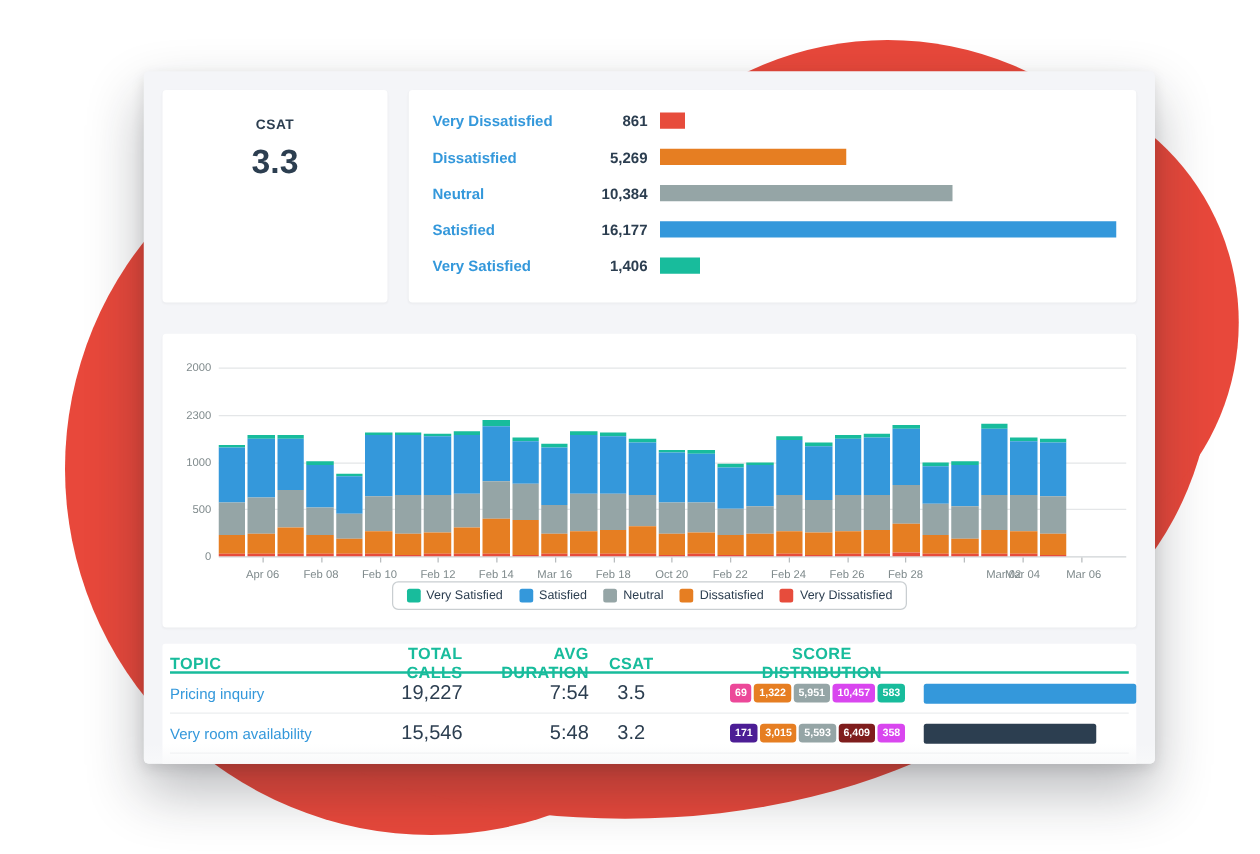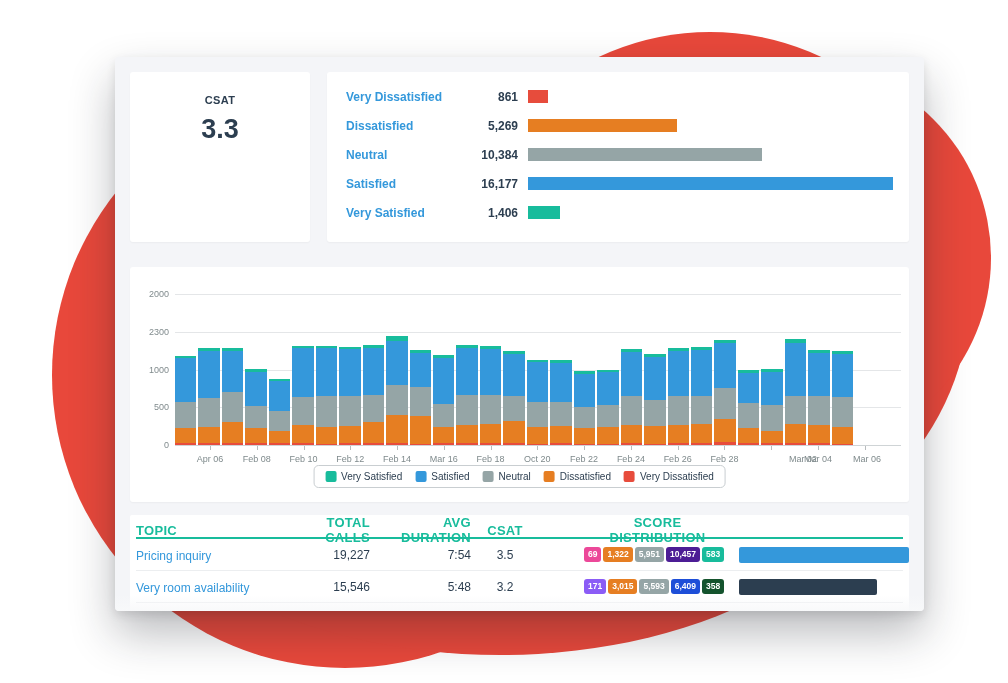--- a/index.html
+++ b/index.html
@@ -70,7 +70,7 @@
   .cell-dist { padding-left:45px; display:flex; gap:2px; align-items:center; }
   .th.cell-dist-h { padding-left:45px; text-align:center; display:block; }
   .topic-link { font-size:12px; color:#3498DB; cursor:pointer; }
-  .num { font-size:12px; color:#2C3E50; }
+  .num { font-size:16px; color:#2C3E50; }
   .chip { font-size:8.5px; font-weight:bold; color:#fff; padding:3px 4px; border-radius:3px;
     line-height:1; white-space:nowrap; }
   .tbar-wrap { width:170px; margin-left:8px; }

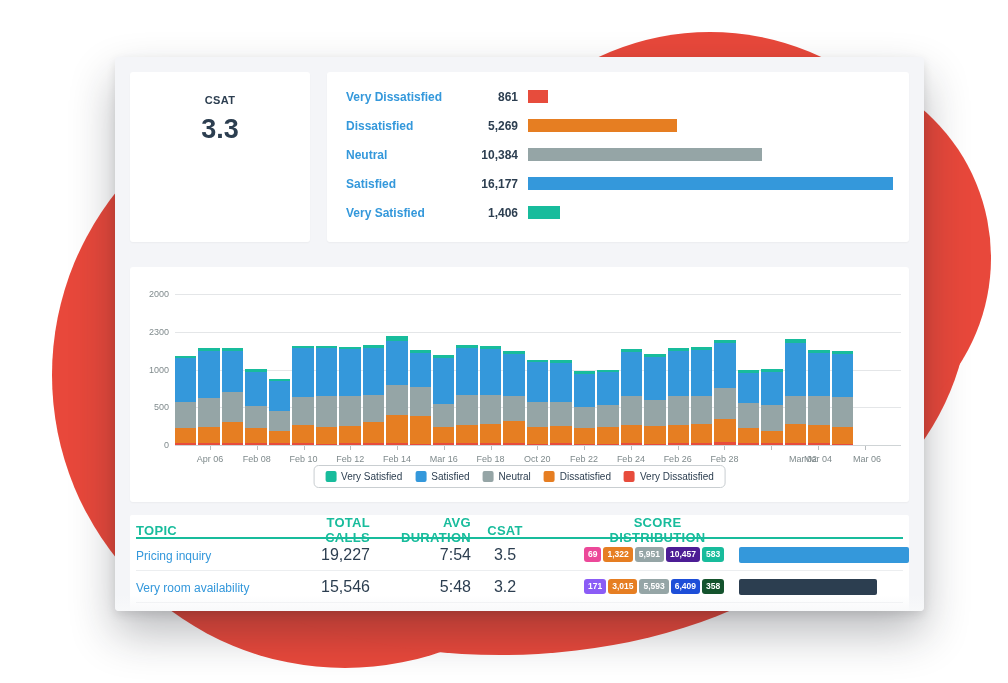--- a/index.html
+++ b/index.html
@@ -423,7 +423,7 @@
               <span class="chip" style="background: #ec4899;">69</span>
               <span class="chip" style="background: rgb(230, 126, 34);">1,322</span>
               <span class="chip" style="background: rgb(149, 165, 166);">5,951</span>
-              <span class="chip" style="background: #4c1d95;">10,457</span>
+              <span class="chip" style="background: #d946ef;">10,457</span>
               <span class="chip" style="background: rgb(24, 188, 156);">583</span>
             </div>
             <div class="tbar-wrap">

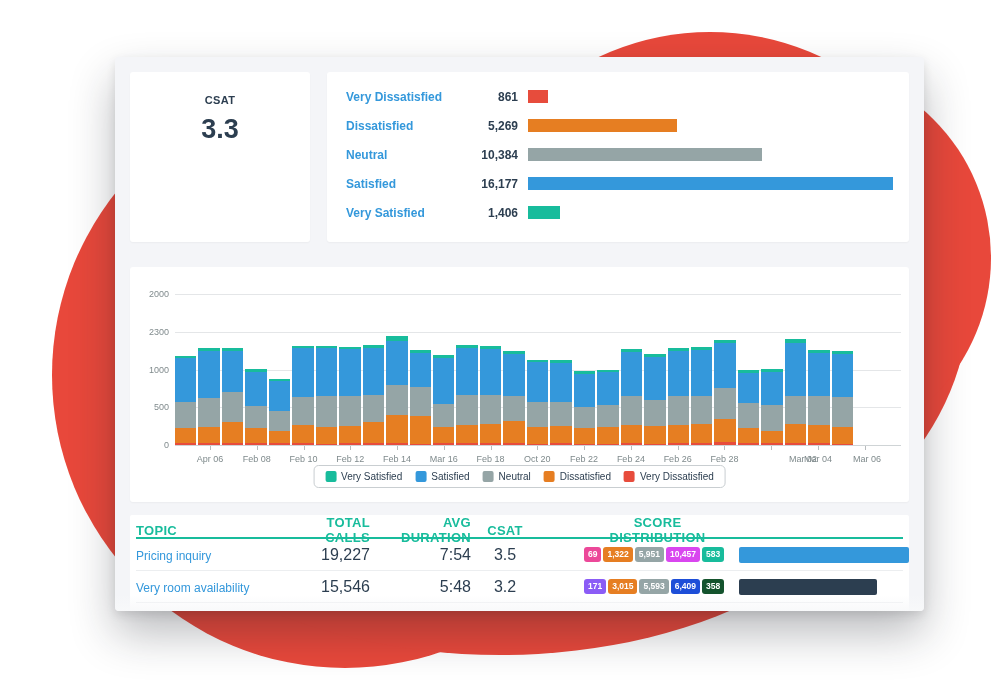--- a/index.html
+++ b/index.html
@@ -436,7 +436,7 @@
             <div class="num cell-right">5:48</div>
             <div class="num cell-center">3.2</div>
             <div class="cell-dist">
-              <span class="chip" style="background: #8b5cf6;">171</span>
+              <span class="chip" style="background: #4c1d95;">171</span>
               <span class="chip" style="background: rgb(230, 126, 34);">3,015</span>
               <span class="chip" style="background: rgb(149, 165, 166);">5,593</span>
               <span class="chip" style="background: #1d4ed8;">6,409</span>

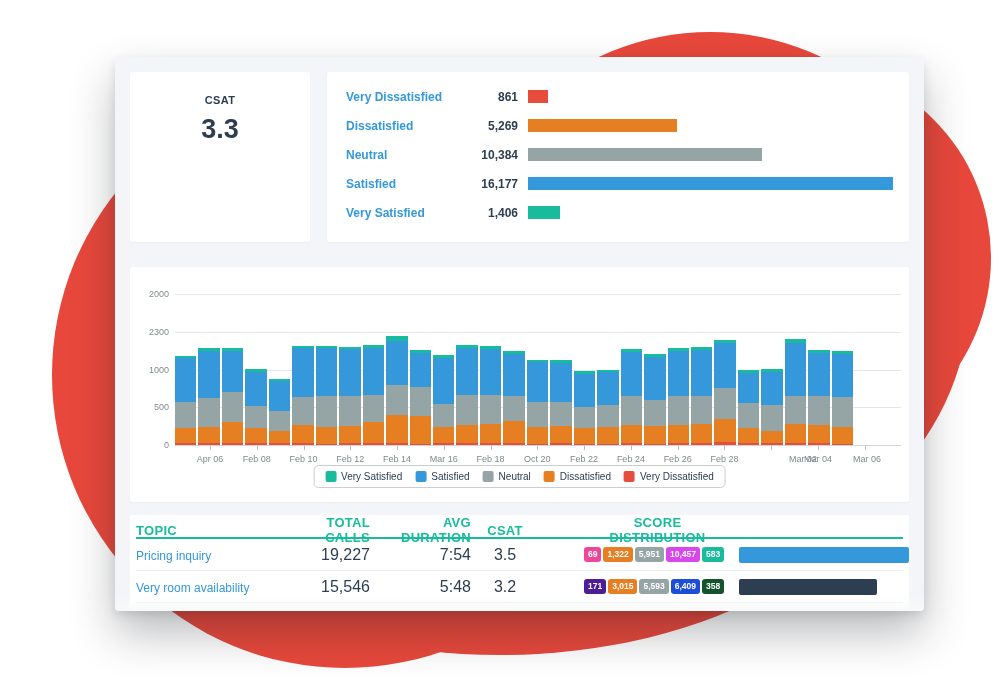--- a/index.html
+++ b/index.html
@@ -439,7 +439,7 @@
               <span class="chip" style="background: #4c1d95;">171</span>
               <span class="chip" style="background: rgb(230, 126, 34);">3,015</span>
               <span class="chip" style="background: rgb(149, 165, 166);">5,593</span>
-              <span class="chip" style="background: #1d4ed8;">6,409</span>
+              <span class="chip" style="background: #7f1d1d;">6,409</span>
               <span class="chip" style="background: #14532d;">358</span>
             </div>
             <div class="tbar-wrap">

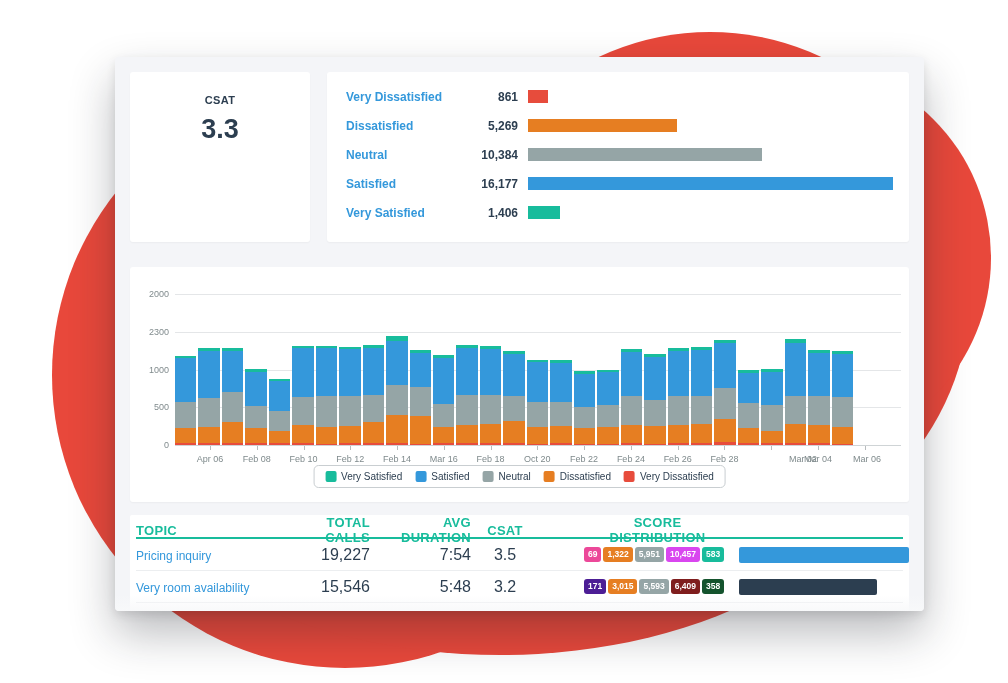--- a/index.html
+++ b/index.html
@@ -440,7 +440,7 @@
               <span class="chip" style="background: rgb(230, 126, 34);">3,015</span>
               <span class="chip" style="background: rgb(149, 165, 166);">5,593</span>
               <span class="chip" style="background: #7f1d1d;">6,409</span>
-              <span class="chip" style="background: #14532d;">358</span>
+              <span class="chip" style="background: #d946ef;">358</span>
             </div>
             <div class="tbar-wrap">
               <div class="tbar" style="width: 81%; background: rgb(44, 62, 80);"></div>

